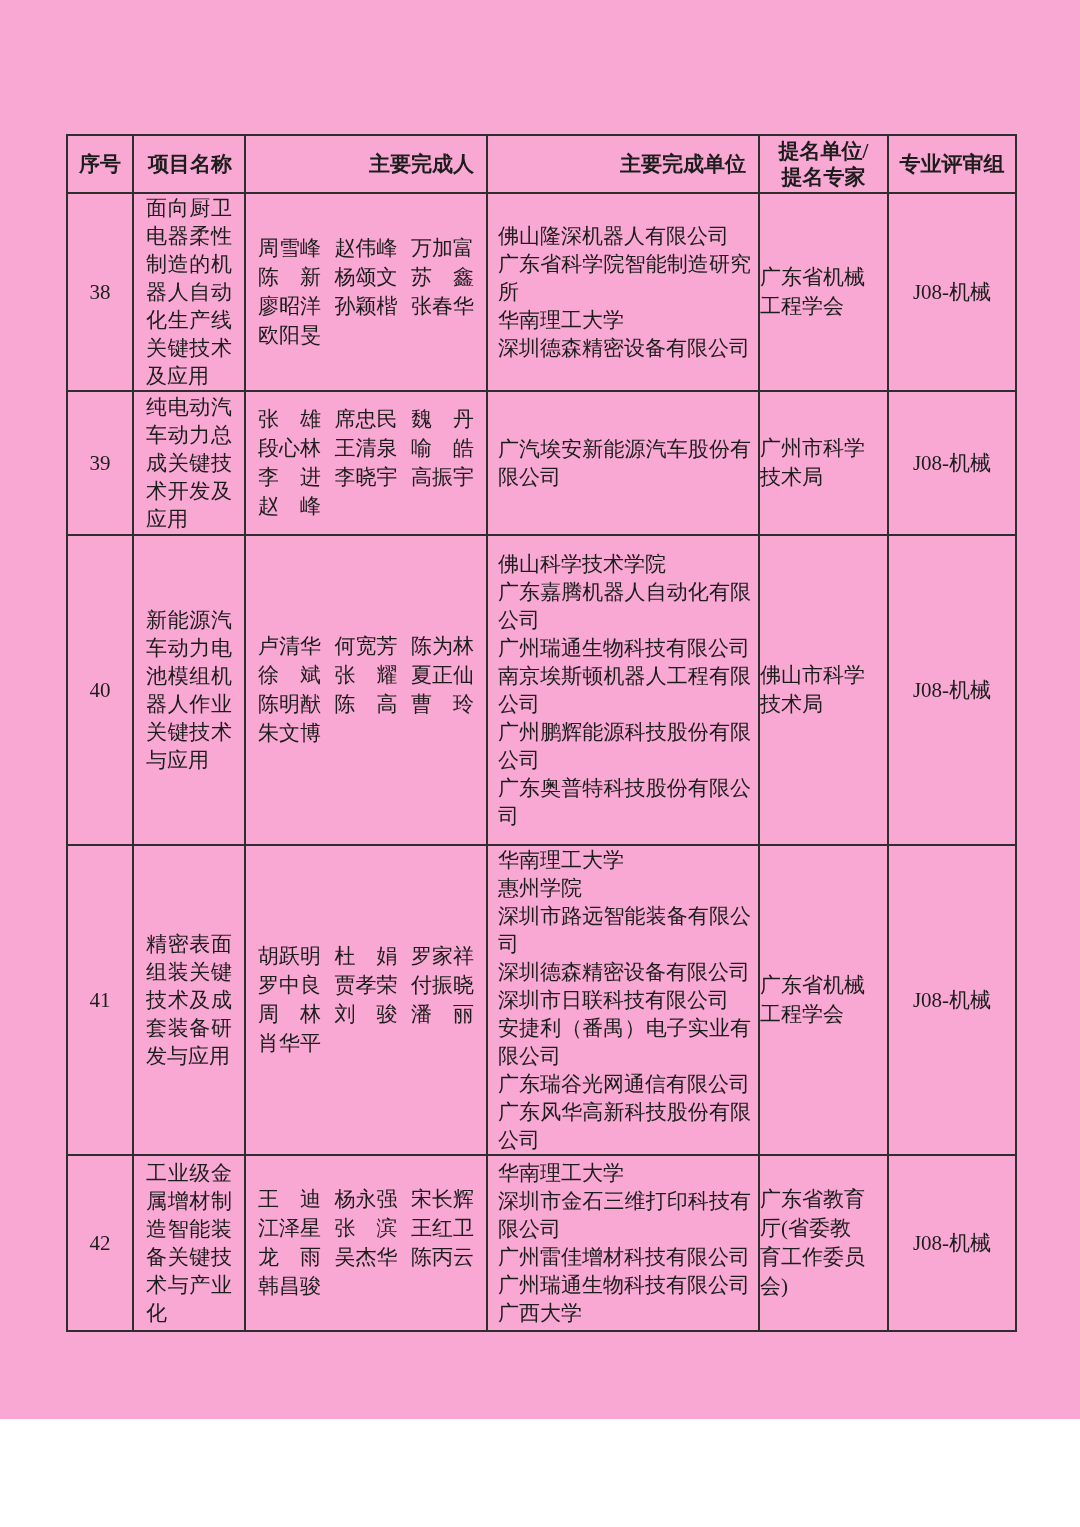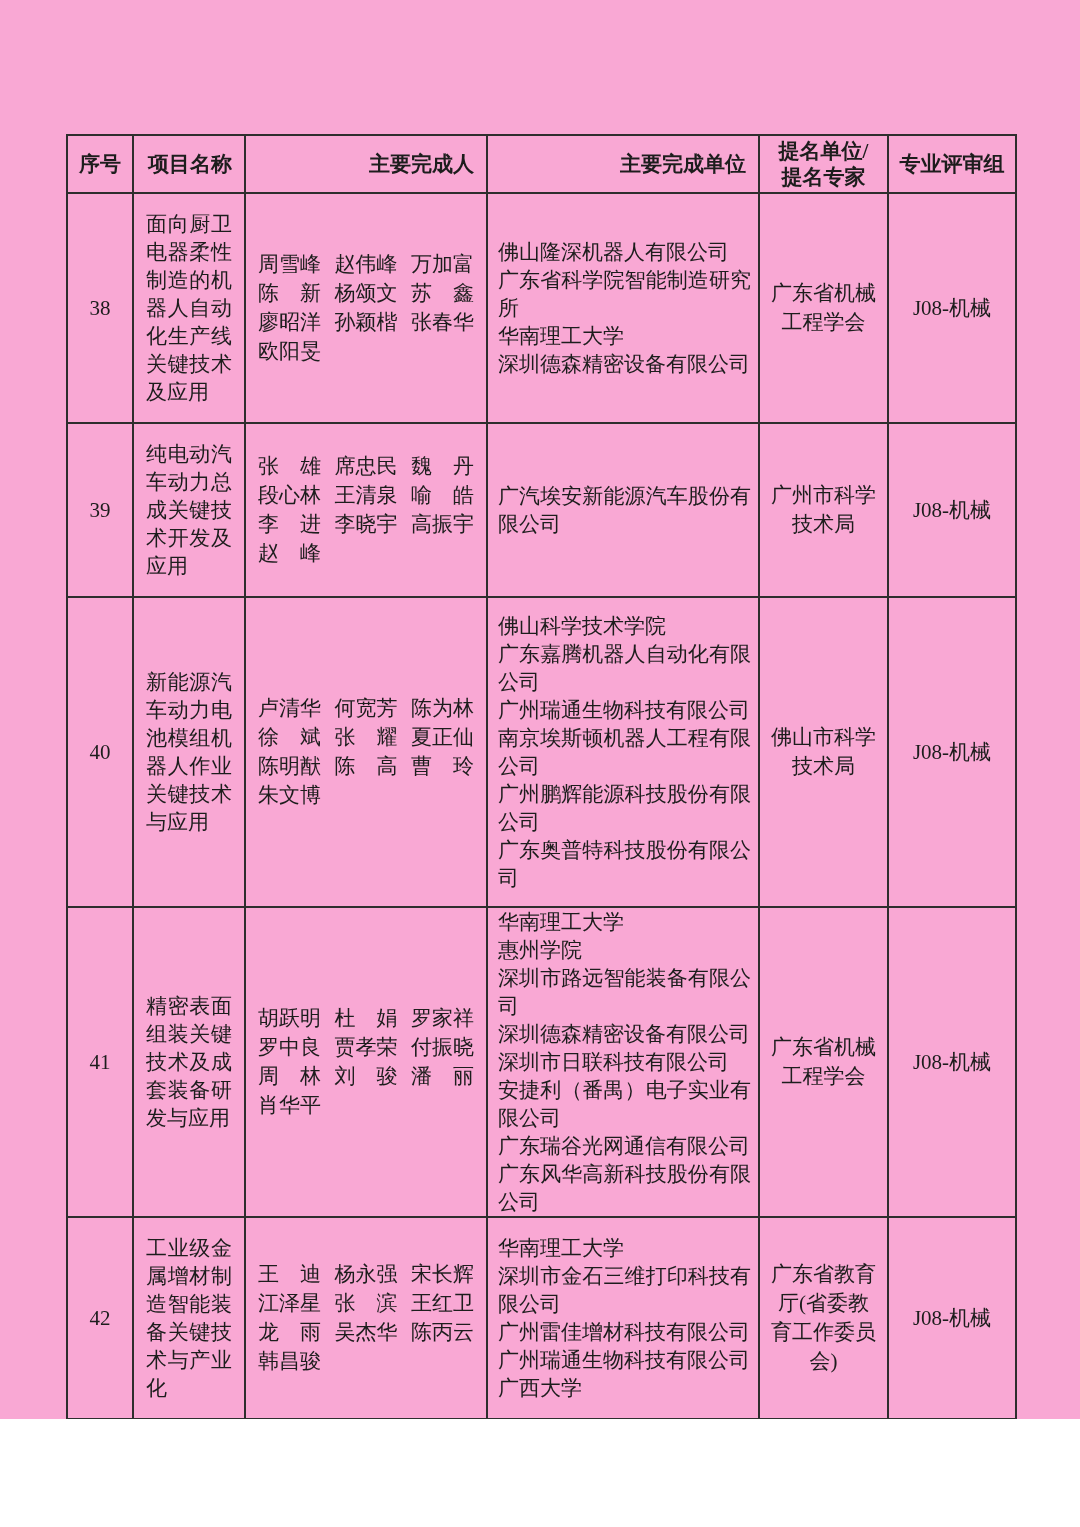--- a/index.html
+++ b/index.html
@@ -25,7 +25,7 @@
   .r3 { height:310px; } .r4 { height:176px; }
 
   .c1 { text-align:center; }
-  .c2 { padding:16px 12px; text-align:justify; line-height:28px; }
+  .c2 { padding:0 12px; text-align:justify; line-height:28px; }
   .c3 { padding:0 12px;border-radius:6px; }
   .pl { display:flex; justify-content:space-between; line-height:29px; }
   .nm { display:inline-block; width:63px; text-align:justify; text-align-last:justify; }

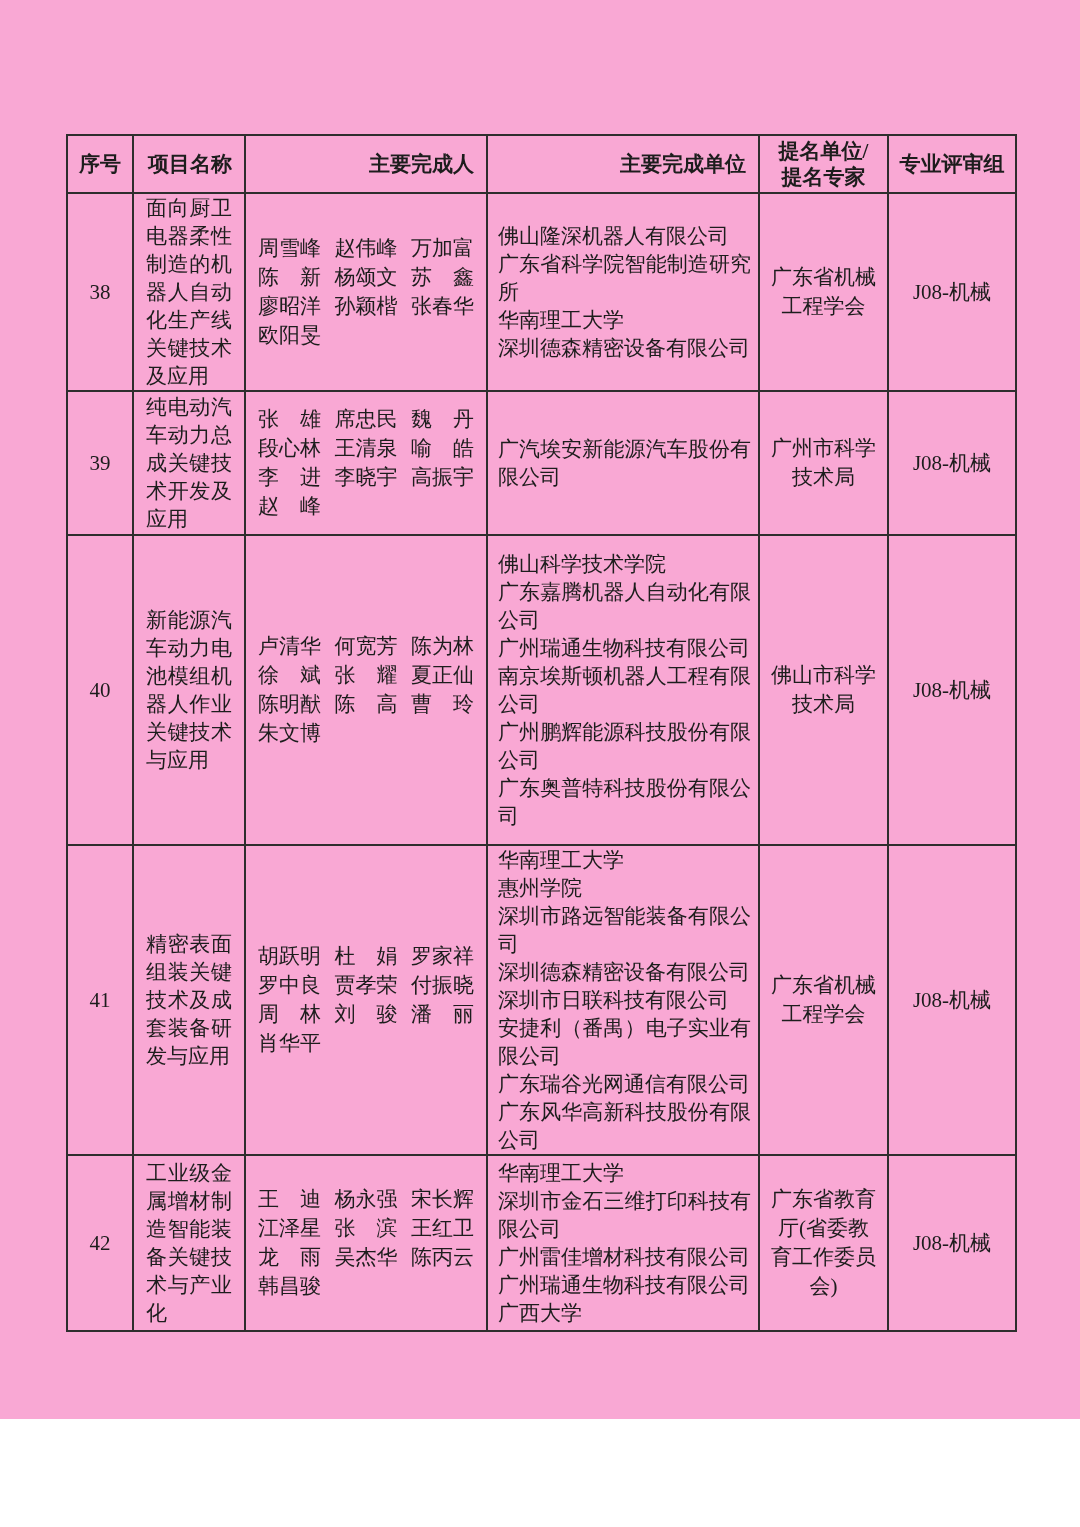--- a/index.html
+++ b/index.html
@@ -31,7 +31,7 @@
   .nm { display:inline-block; width:63px; text-align:justify; text-align-last:justify; }
   .c4 { padding:0 7px 0 10px; }
   .unit { text-align:justify; line-height:28px; }
-  .c5 { text-align:center; white-space:pre-line; line-height:29px; }
+  .c5 { text-align:left; white-space:pre-line; line-height:29px; }
   .c6 { text-align:center; }
 
   .pageno {

